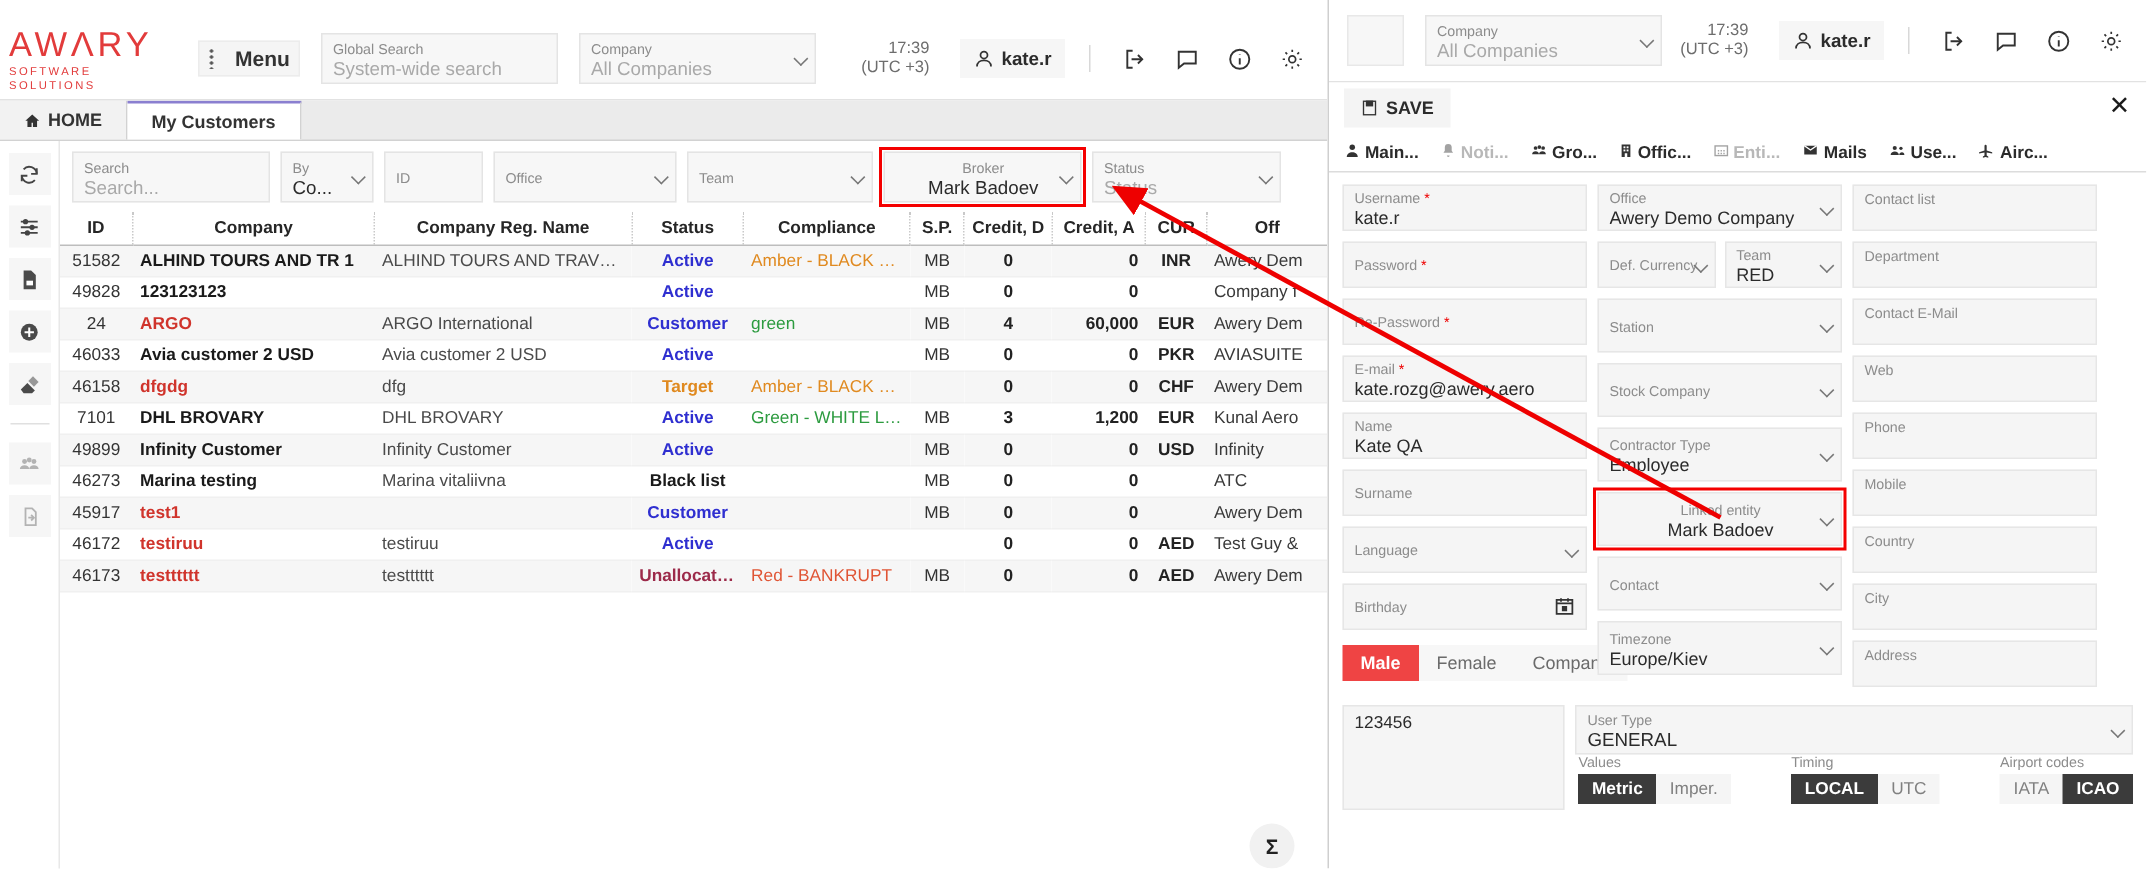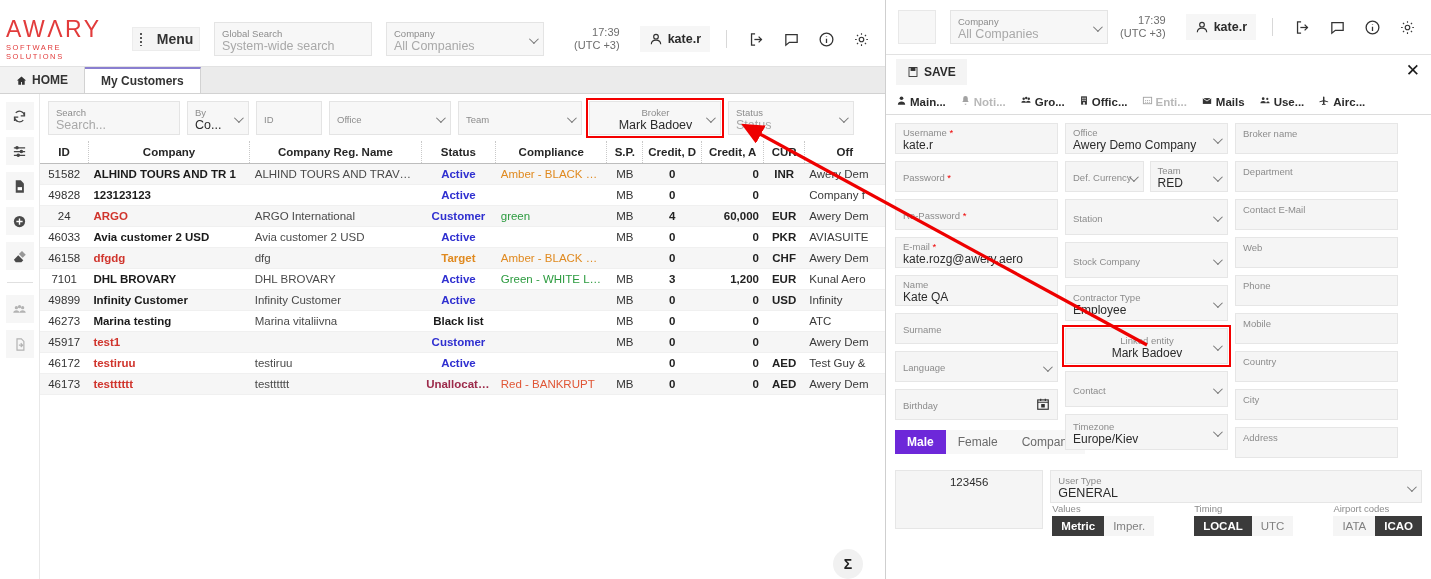--- a/index.html
+++ b/index.html
@@ -784,7 +784,7 @@
         </div>
       <div class="r-col r-col3" id="col3">
           <div class="rfield empty">
-            <span class="lbl">Broker name</span>
+            <span class="lbl">Contact list</span>
             <span class="val"></span>
           </div>
           <div class="rfield empty">

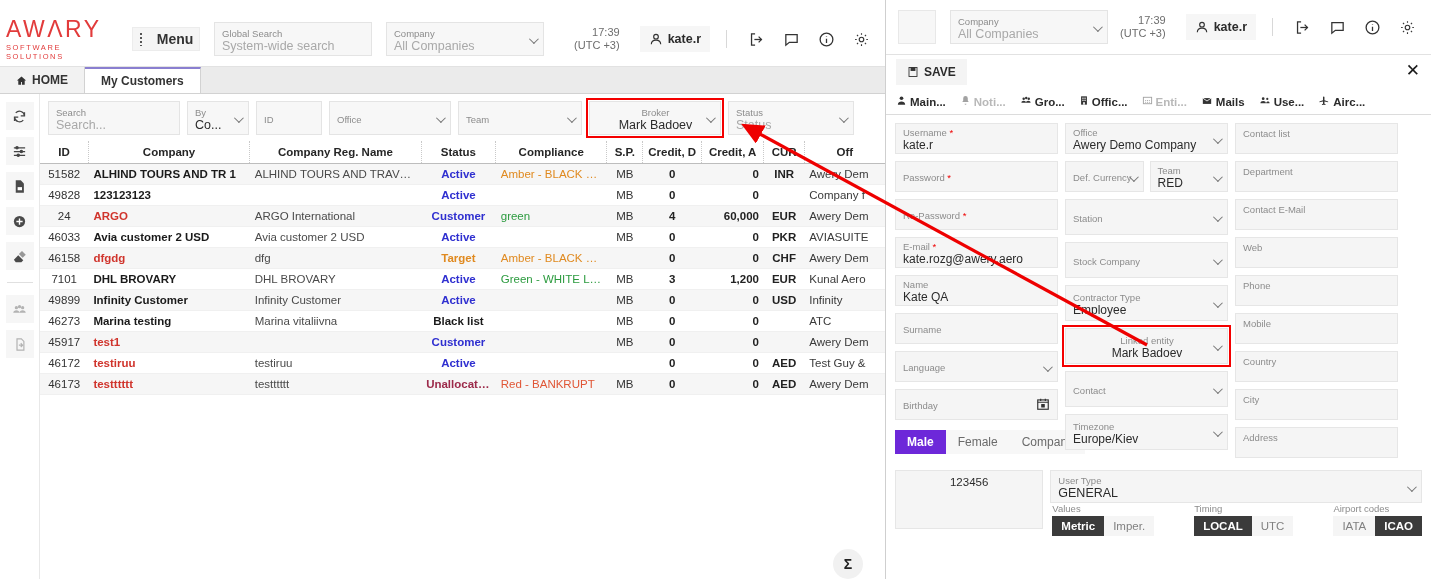--- a/index.html
+++ b/index.html
@@ -201,7 +201,7 @@
   .seg {
     padding: 5px 12px; font-size: 12px; color: #6b6b6b; background: #f7f7f7; cursor: pointer;
   }
-  .seg.on { background: #6d28d9; color: #fff; font-weight: bold; }
+  .seg.on { background: #ef4444; color: #fff; font-weight: bold; }
 
   .notes-box {
     width: 163px; height: 59px; background: #f5f5f5; border: 1px solid #e6e6e6;

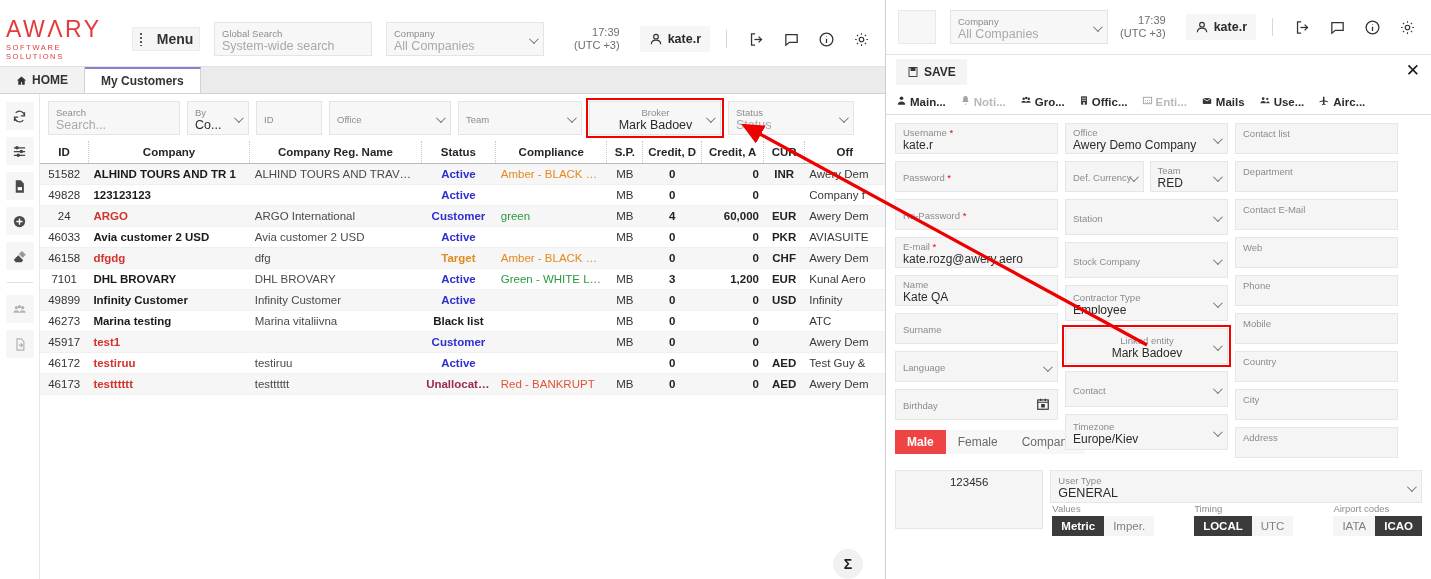--- a/index.html
+++ b/index.html
@@ -204,8 +204,8 @@
   .seg.on { background: #ef4444; color: #fff; font-weight: bold; }
 
   .notes-box {
-    width: 163px; height: 59px; background: #f5f5f5; border: 1px solid #e6e6e6;
-    font-size: 11.5px; color: #2b2b2b; padding: 5px 7px; text-align: center;
+    width: 163px; height: 70px; background: #f5f5f5; border: 1px solid #e6e6e6;
+    font-size: 11.5px; color: #2b2b2b; padding: 5px 7px;
   }
   .r-bottom { padding: 4px 9px 0 9px; display: flex; gap: 7px; }
   .r-bottom-right { flex: 1; display: flex; flex-direction: column; gap: 0; }

